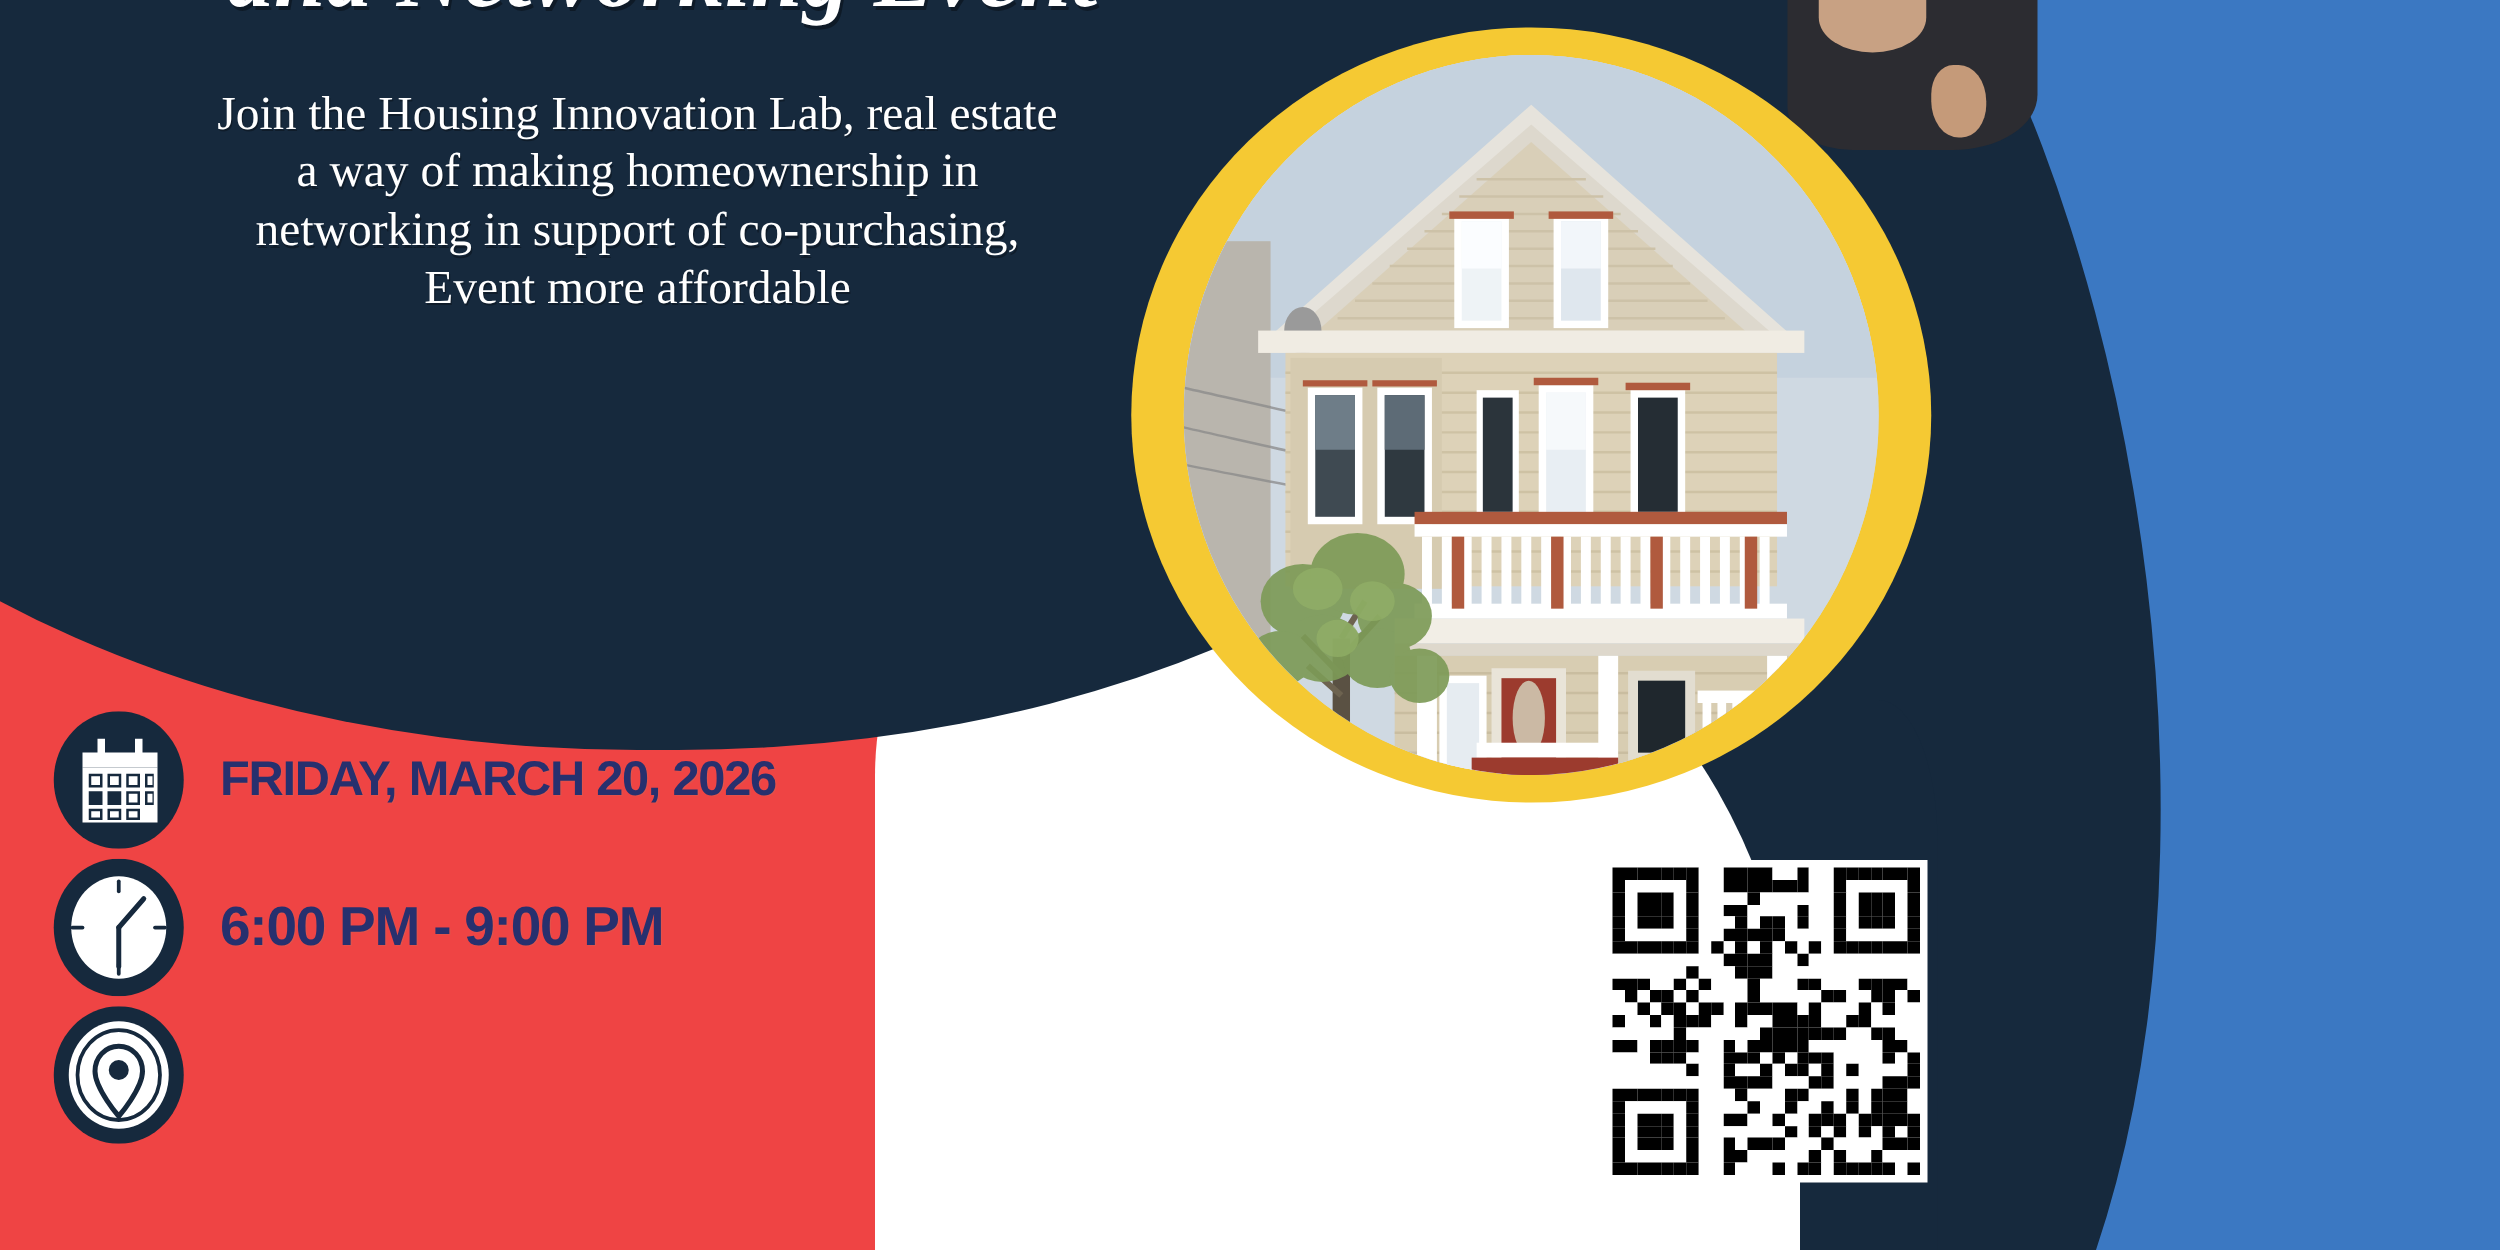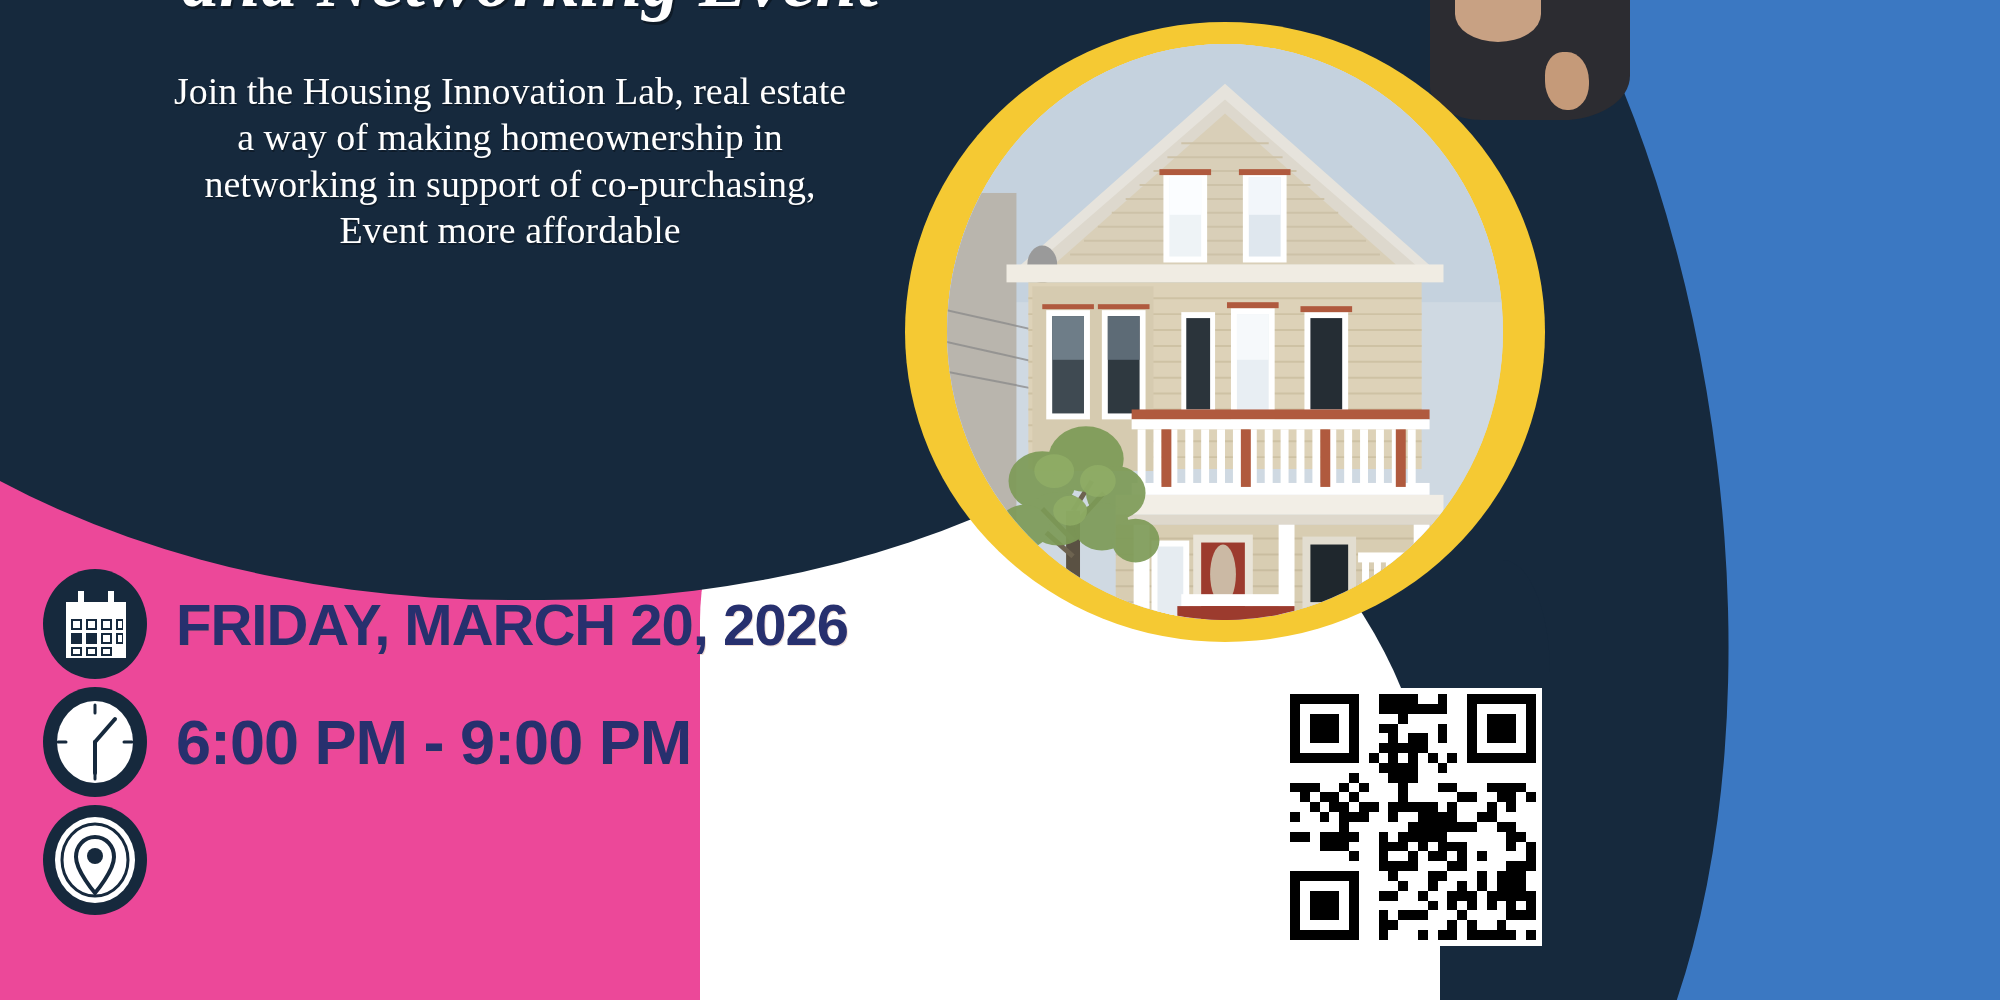--- a/index.html
+++ b/index.html
@@ -9,7 +9,7 @@
     font-family:"Liberation Sans", sans-serif;
     position:relative;
   }
-  #flyer{position:absolute;inset:0;width:2000px;height:1000px;background:#ec4899;overflow:hidden;}
+  #flyer{position:absolute;inset:0;width:2000px;height:1000px;background:#ef4444;overflow:hidden;}
 
   
   .right-blue{

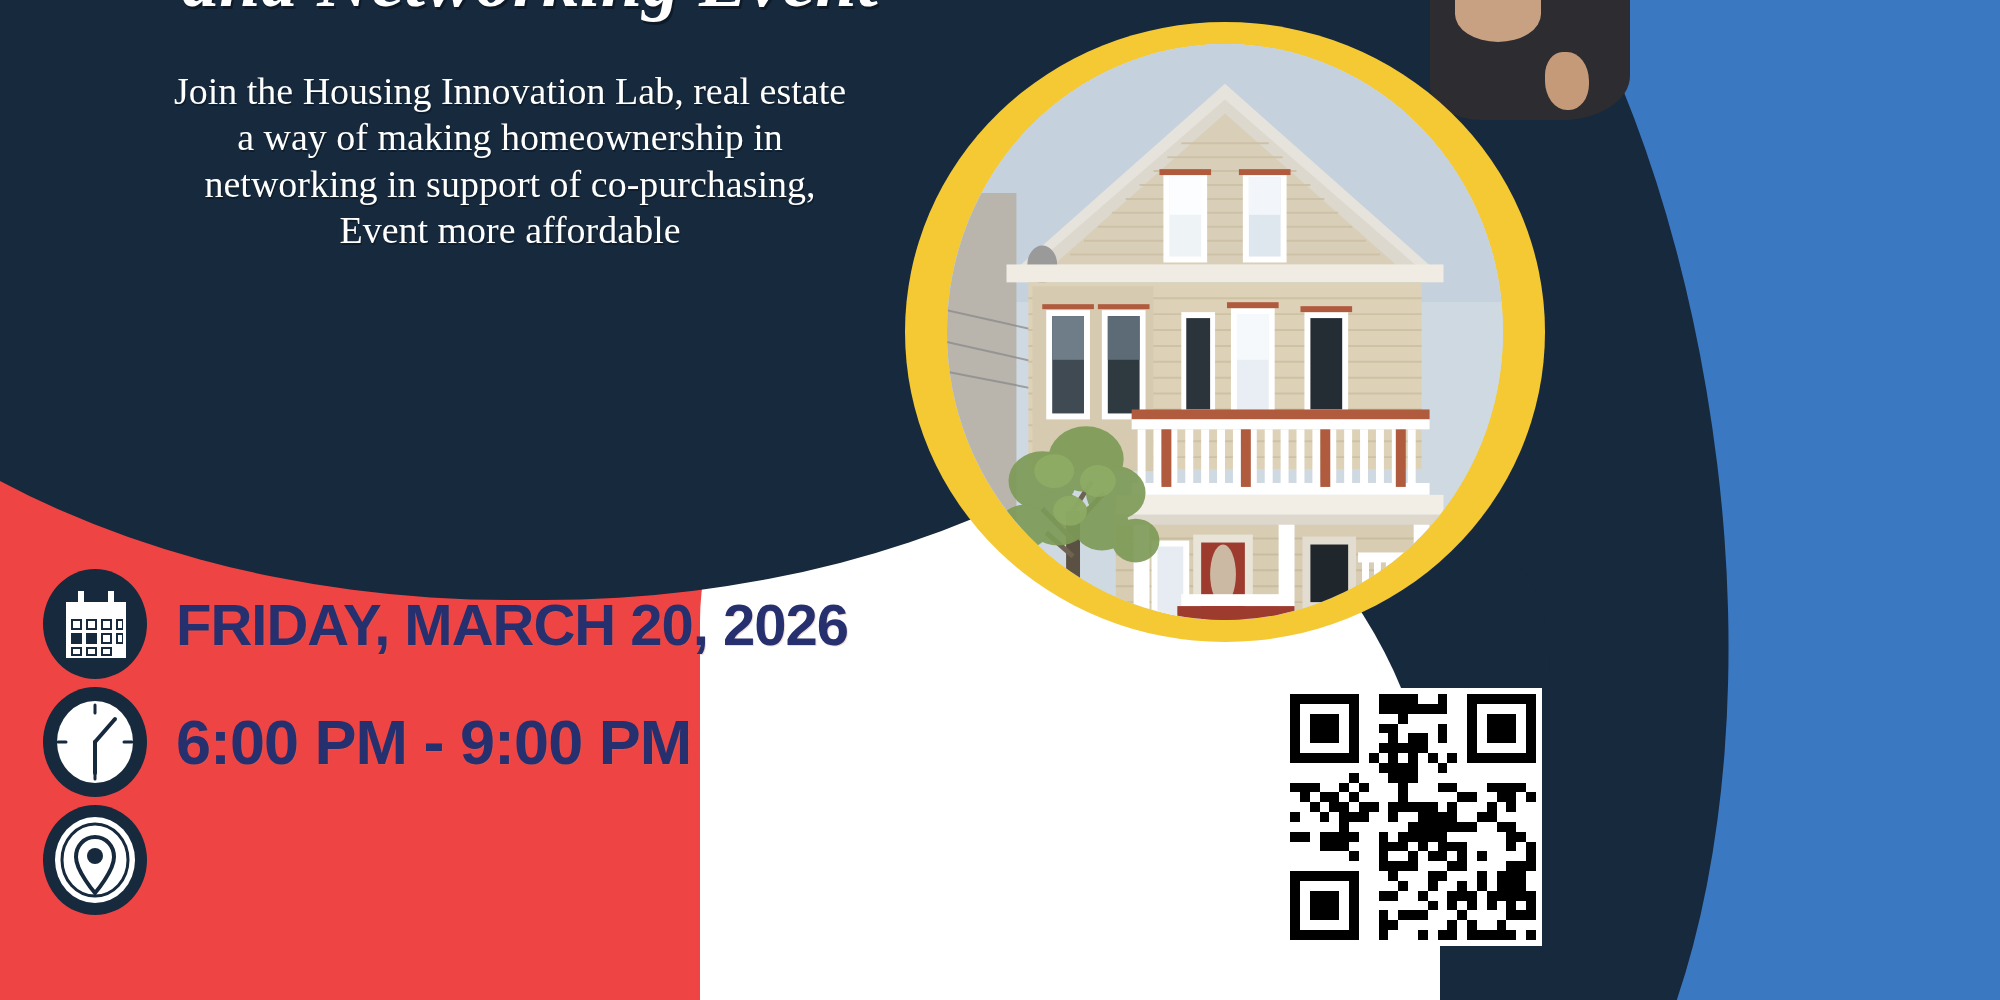--- a/index.html
+++ b/index.html
@@ -105,7 +105,7 @@
     white-space:nowrap;
     text-shadow:1px 1px 0 rgba(190,120,90,.25);
   }
-  .detail-text.big{font-size:58px;letter-spacing:-1px;}
+  .detail-text.big{font-size:39px;letter-spacing:-1px;}
   .detail-text.mid{font-size:63px;letter-spacing:-1px;}
   .detail-text.venue{font-size:56px;letter-spacing:-1.2px;}
 

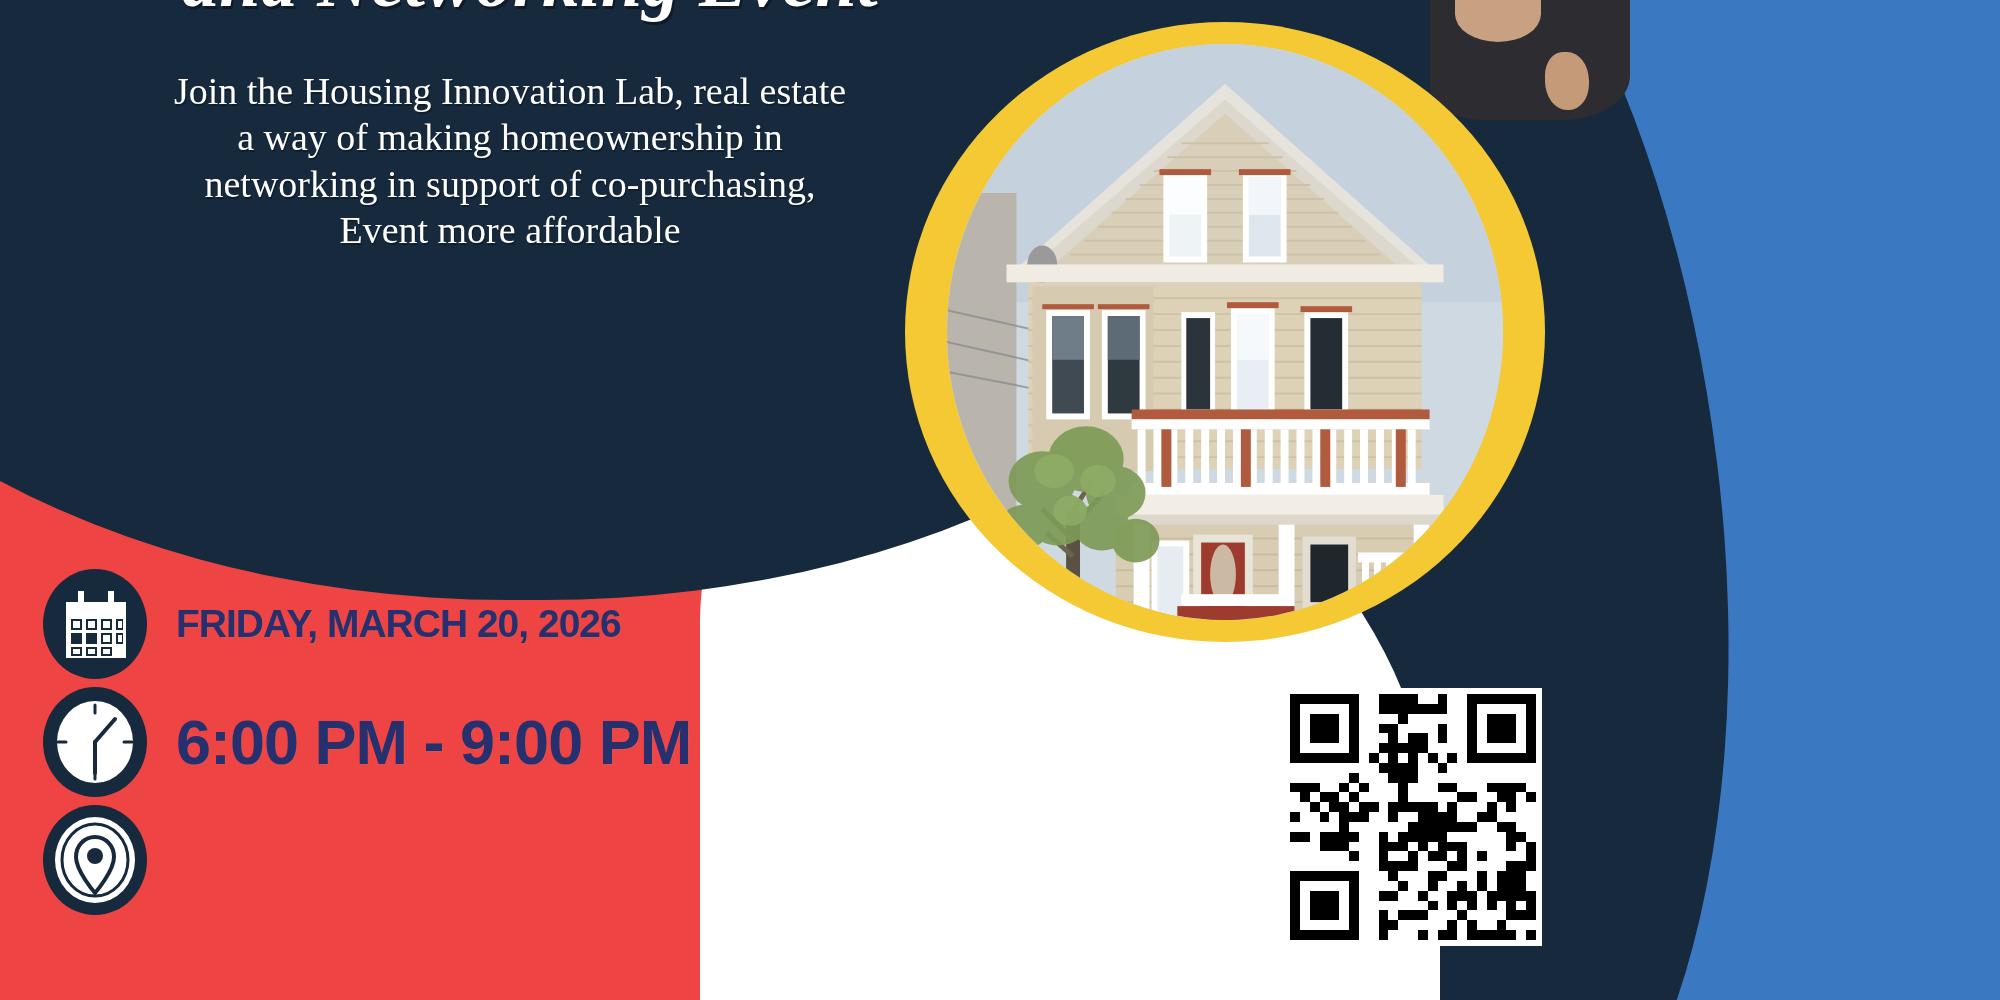--- a/index.html
+++ b/index.html
@@ -106,7 +106,7 @@
     text-shadow:1px 1px 0 rgba(190,120,90,.25);
   }
   .detail-text.big{font-size:39px;letter-spacing:-1px;}
-  .detail-text.mid{font-size:63px;letter-spacing:-1px;}
+  .detail-text.mid{font-size:44px;letter-spacing:-1px;}
   .detail-text.venue{font-size:56px;letter-spacing:-1.2px;}
 
   

